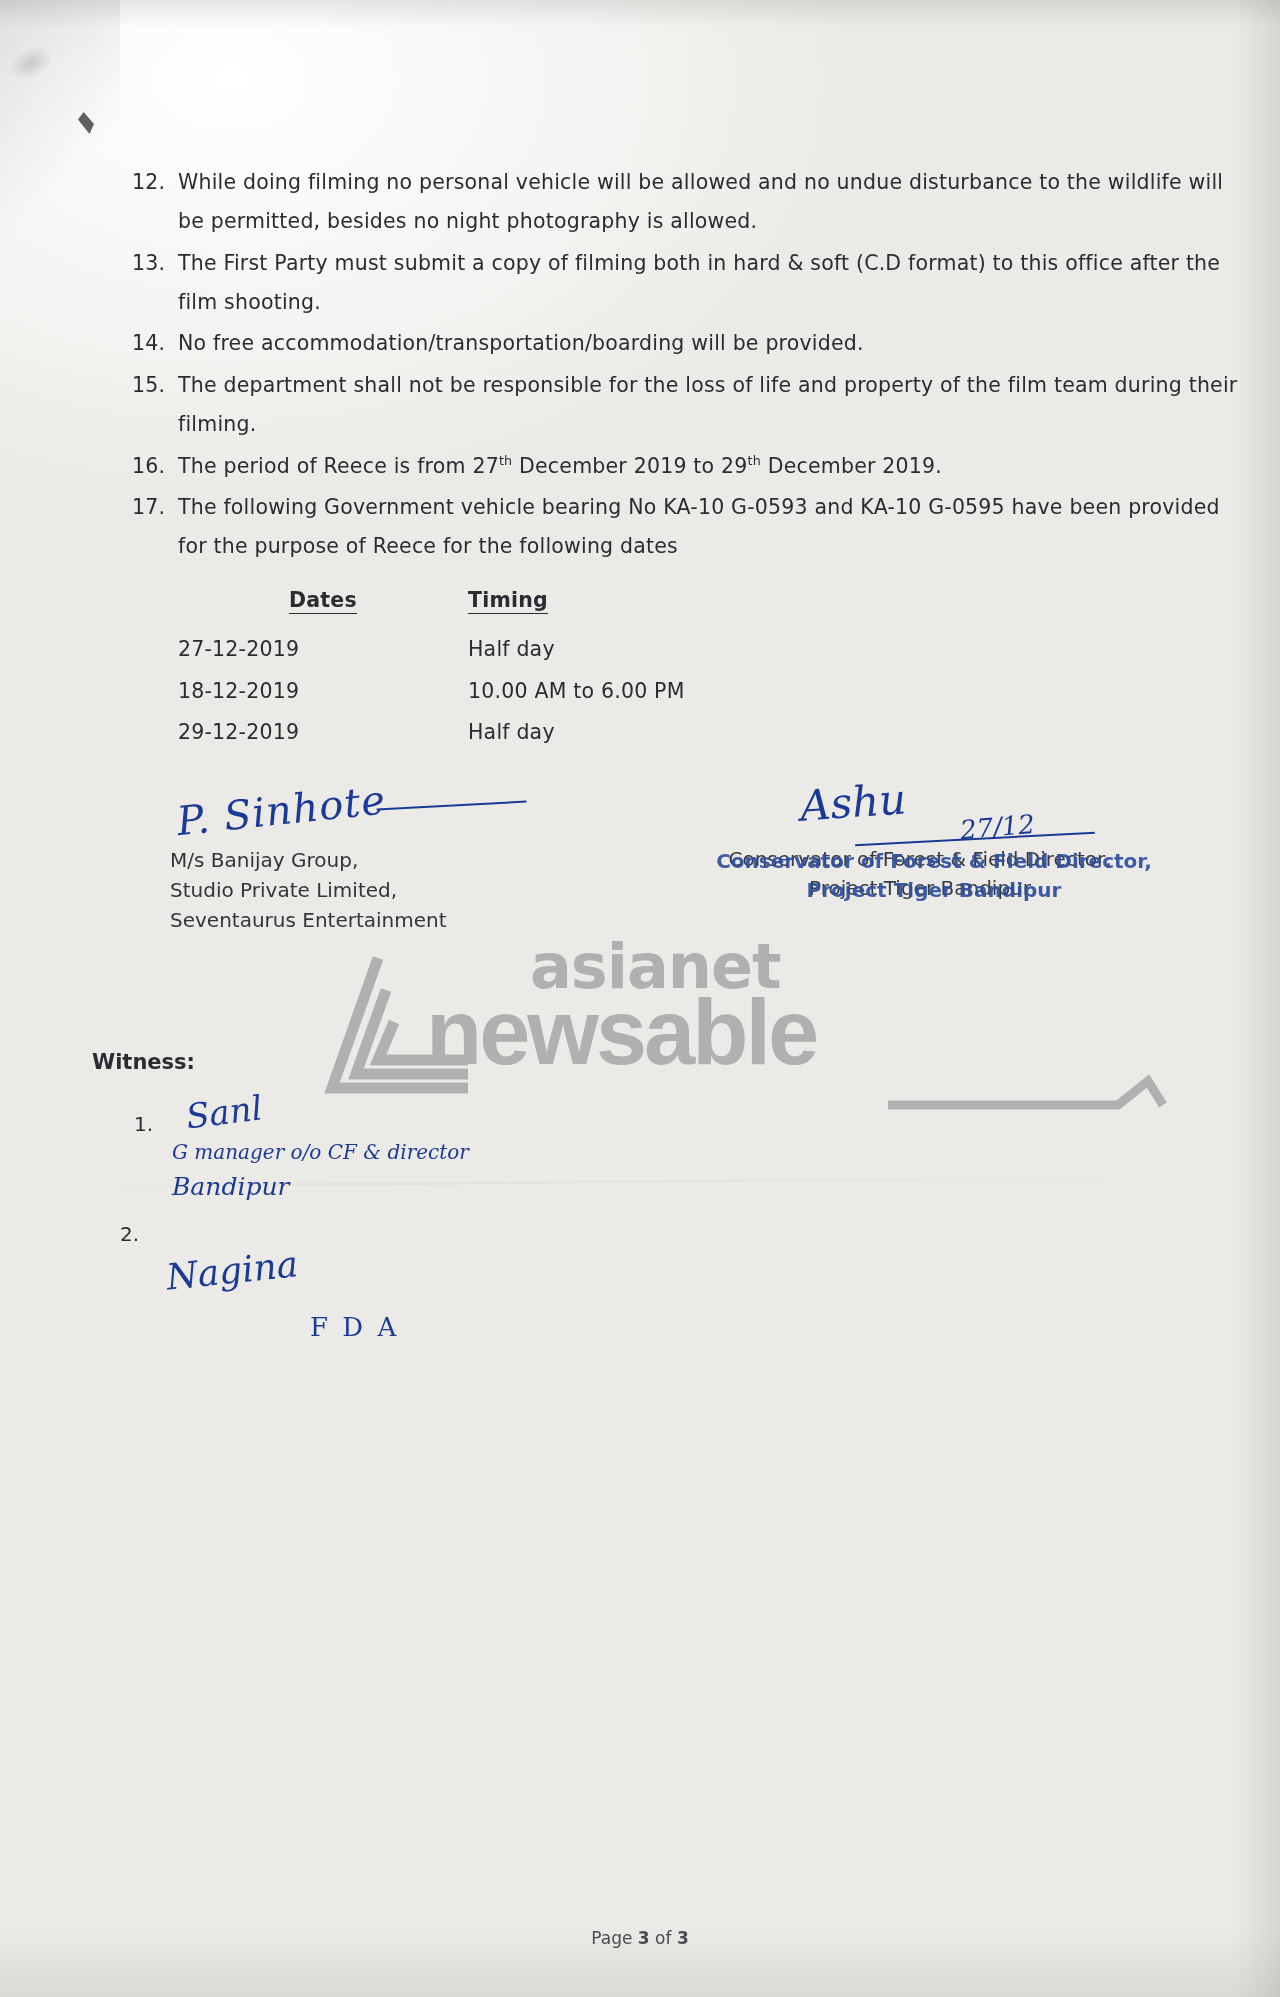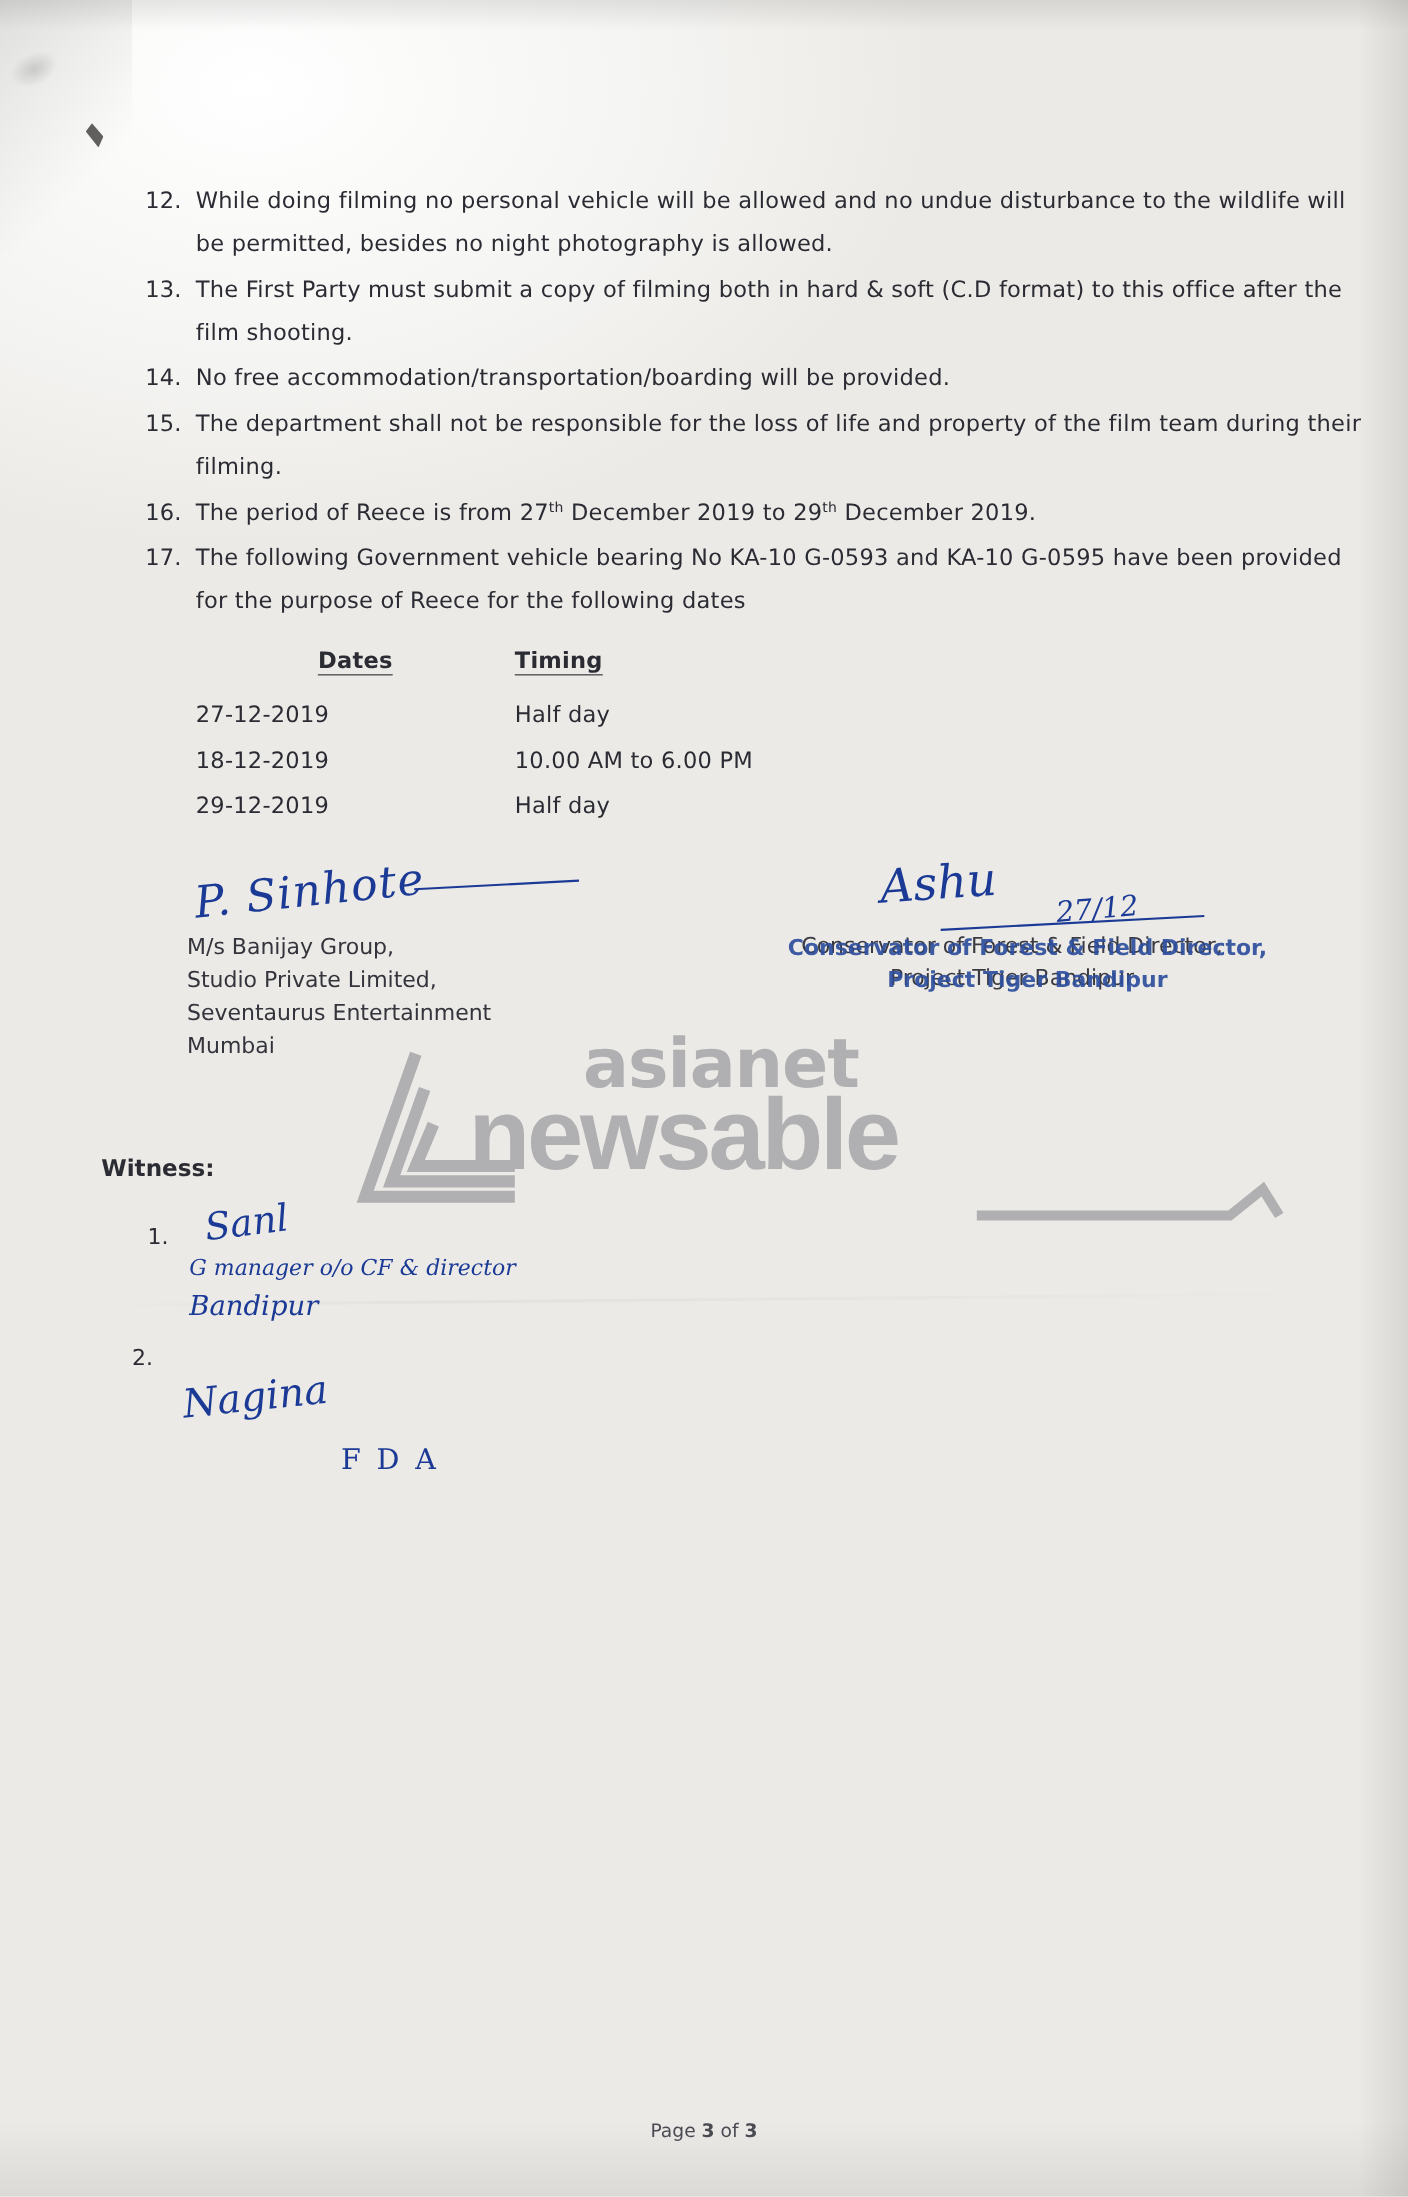--- a/index.html
+++ b/index.html
@@ -413,7 +413,6 @@
     <div>M/s Banijay Group,</div>
     <div>Studio Private Limited,</div>
     <div>Seventaurus Entertainment</div>
-    <div>Mumbai</div>
   </div>
 
   <div id="hand-right-sig">Ashu</div>

